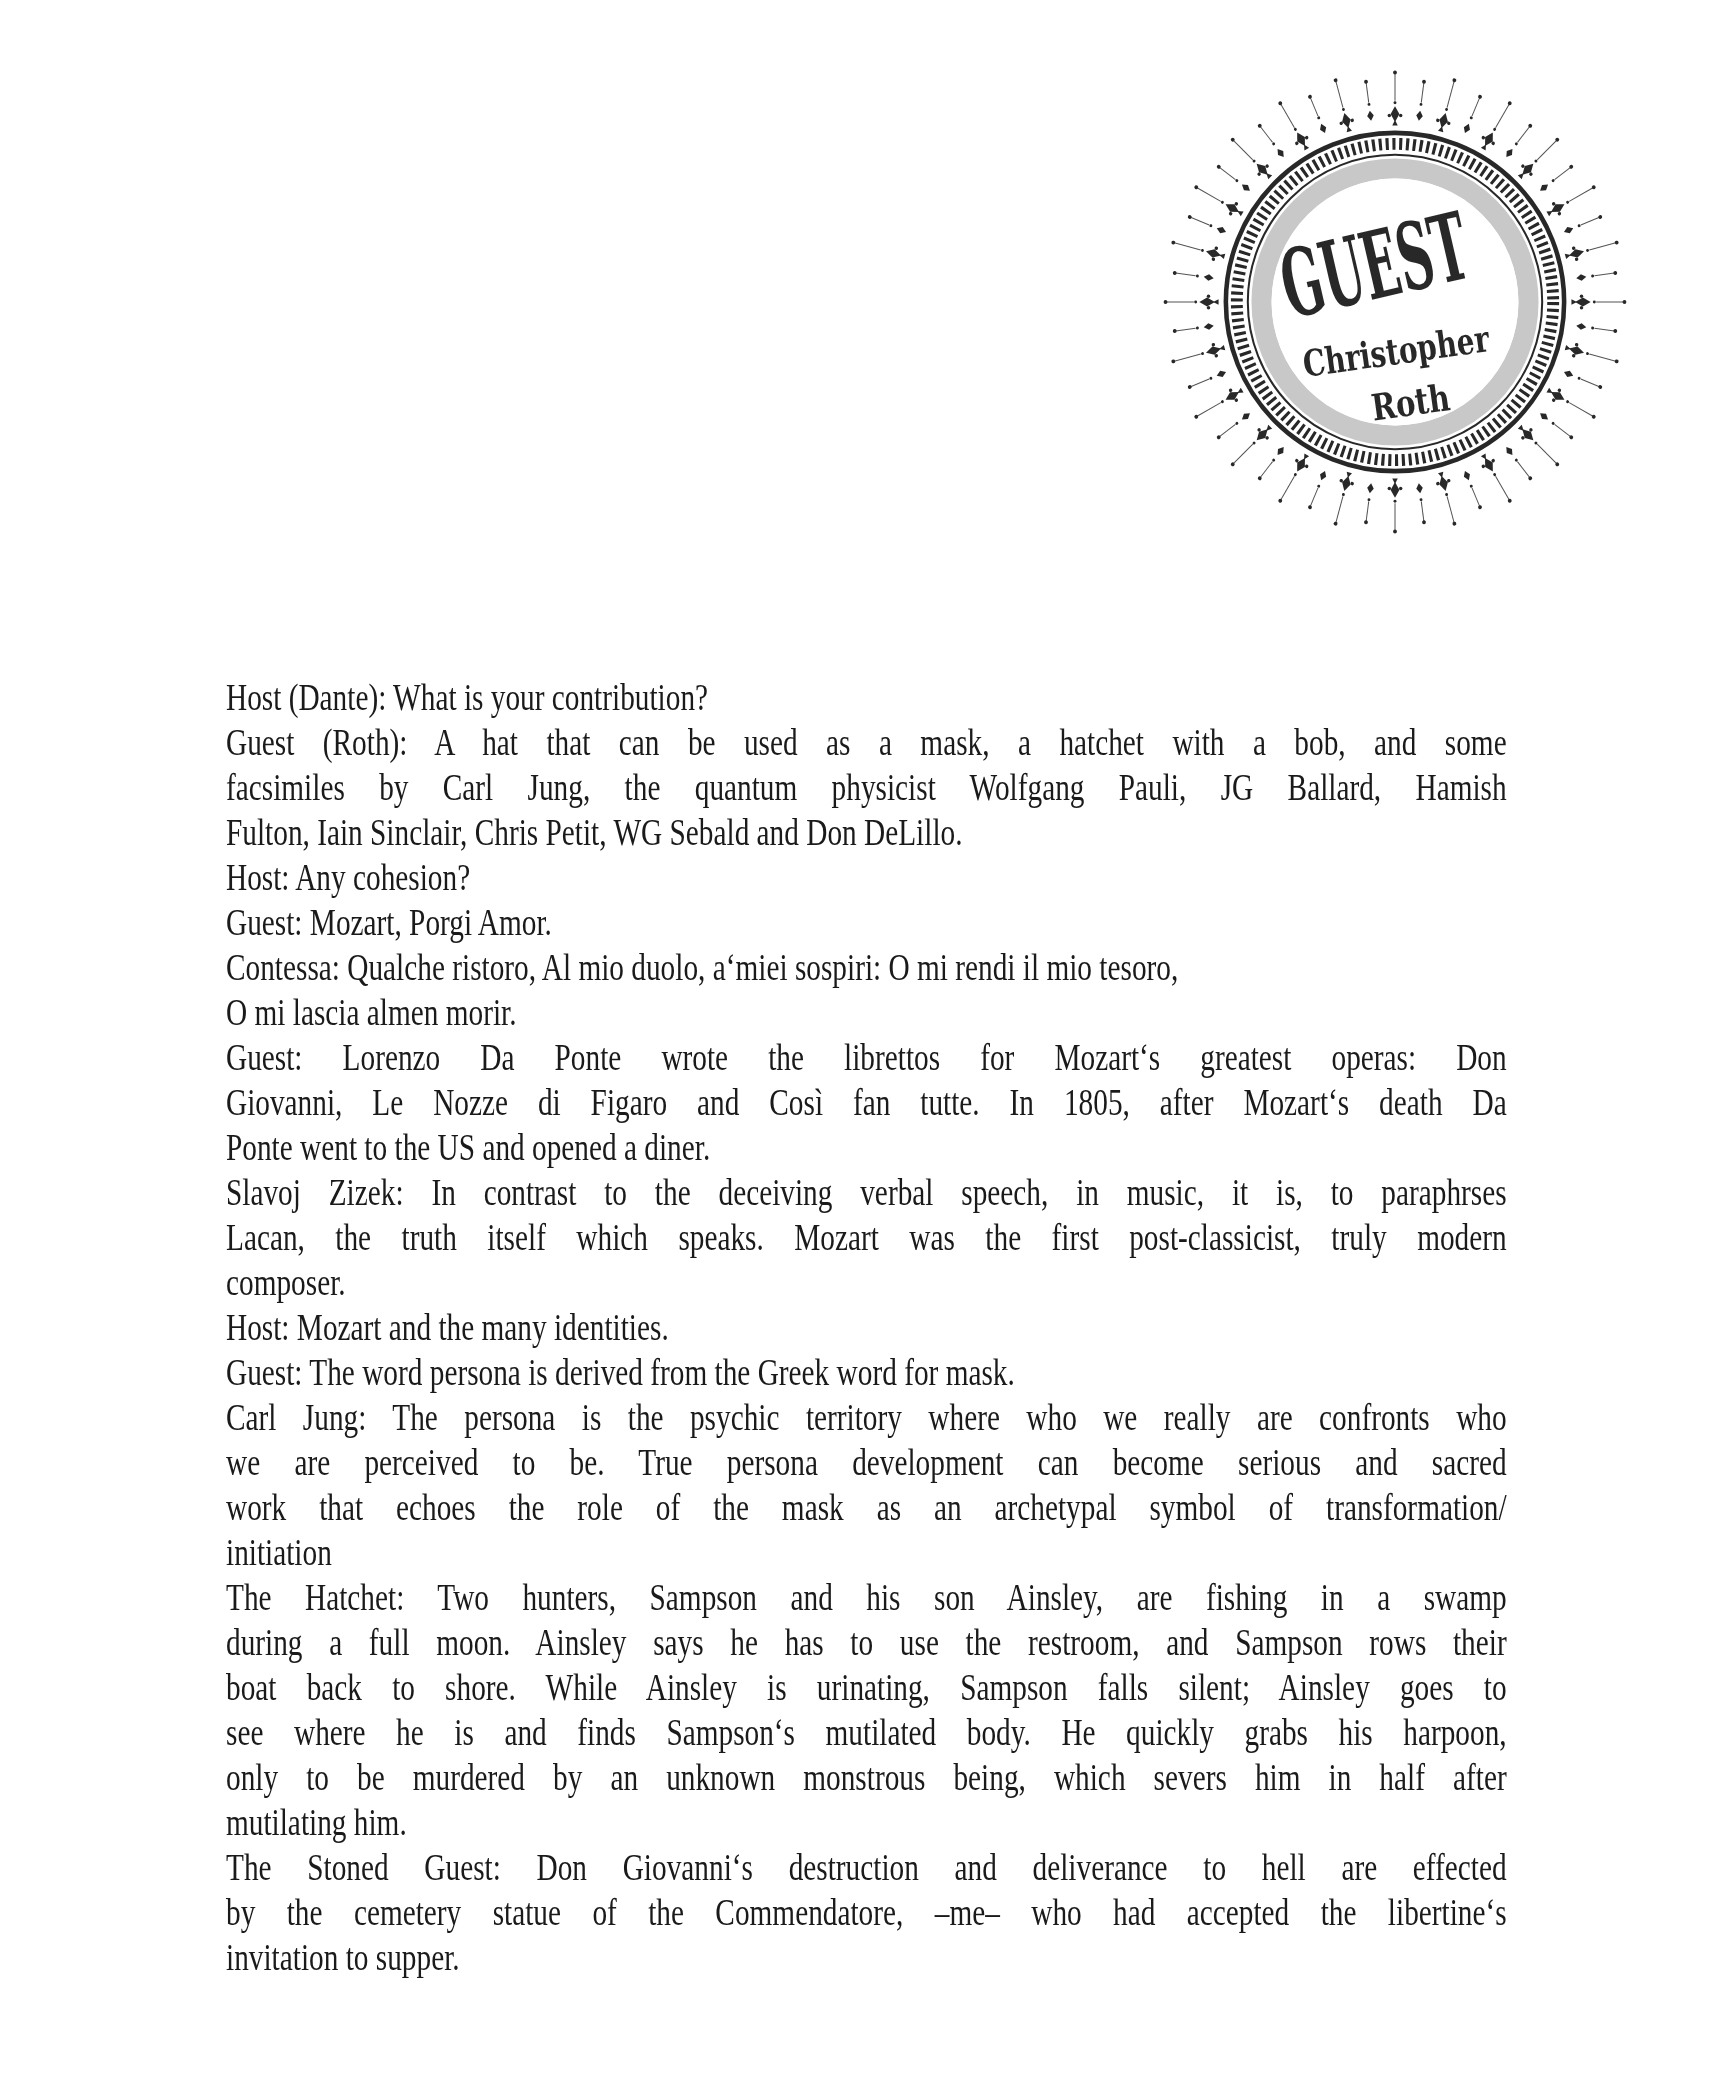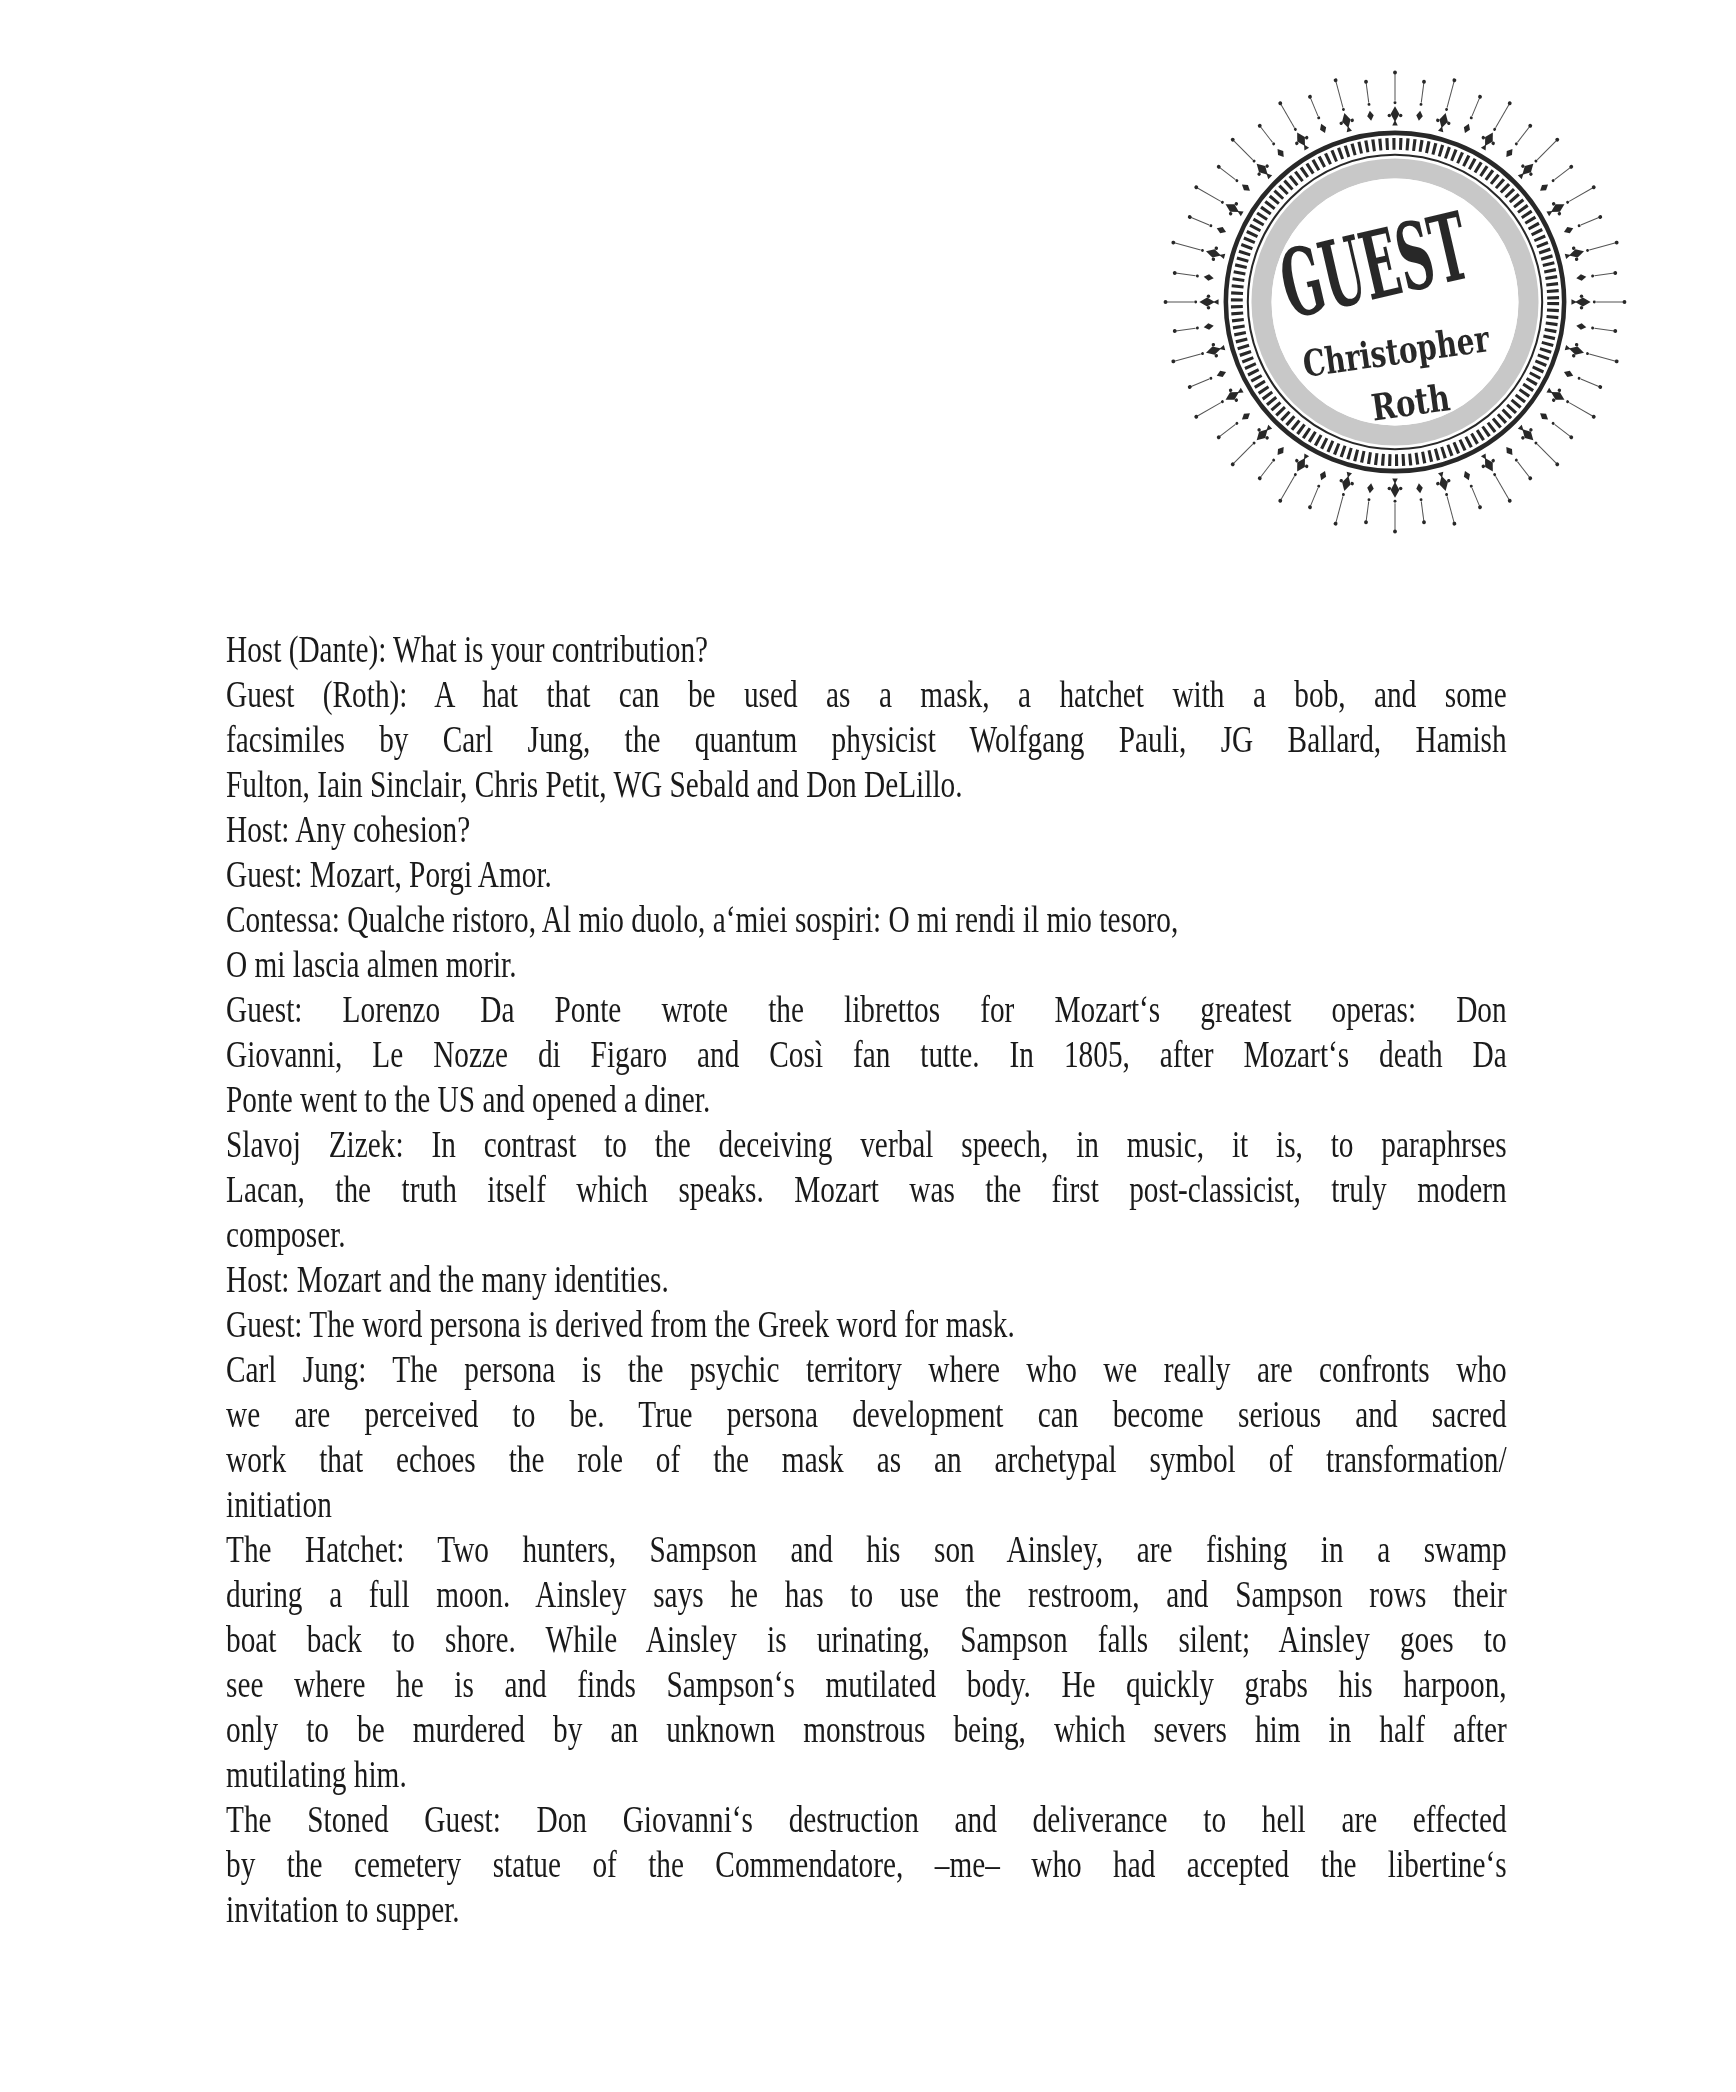--- a/index.html
+++ b/index.html
@@ -12,7 +12,7 @@
   .stamp-svg text{font-family:"DejaVu Serif",serif;font-weight:bold;fill:currentColor;}
 
   
-  .doc{position:absolute;left:226px;top:627px;width:1281px;}
+  .doc{position:absolute;left:226px;top:675px;width:1281px;}
   .doc-inner{width:1617px;transform:scaleX(0.792);transform-origin:0 0;
              font-size:37px;line-height:45px;}
   .line{text-align:left;white-space:normal;}

